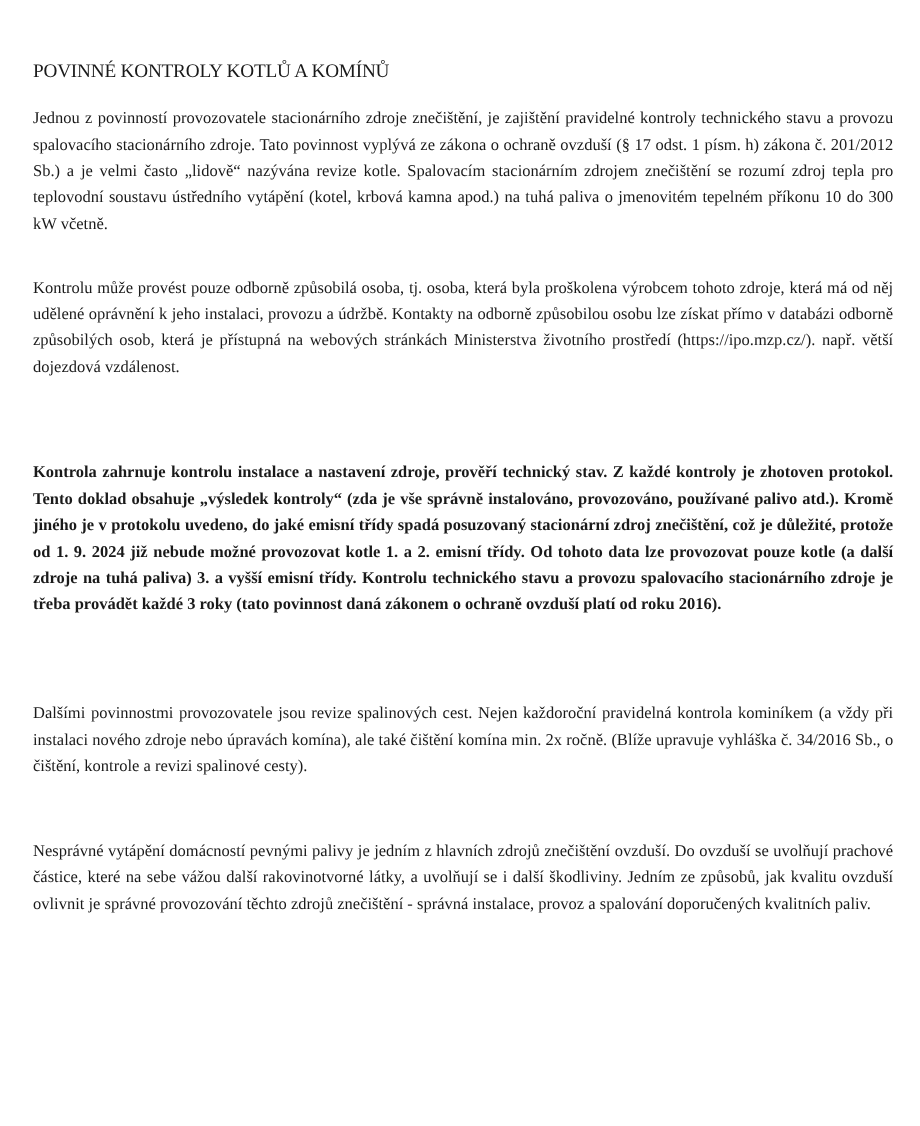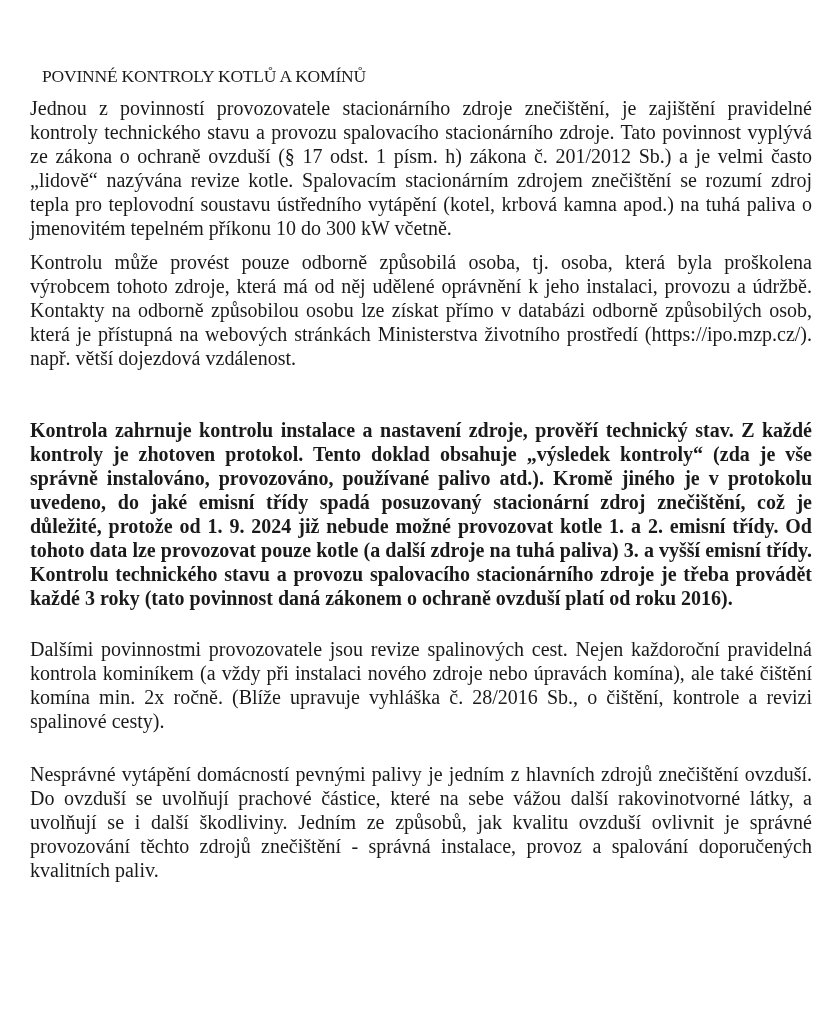--- a/index.html
+++ b/index.html
@@ -27,7 +27,7 @@
     left: 0;
     font-size: 17.5px;
     letter-spacing: -0.2px;
-    margin: 12px;
+    margin: 0;
     font-weight: normal;
     white-space: nowrap;
   }

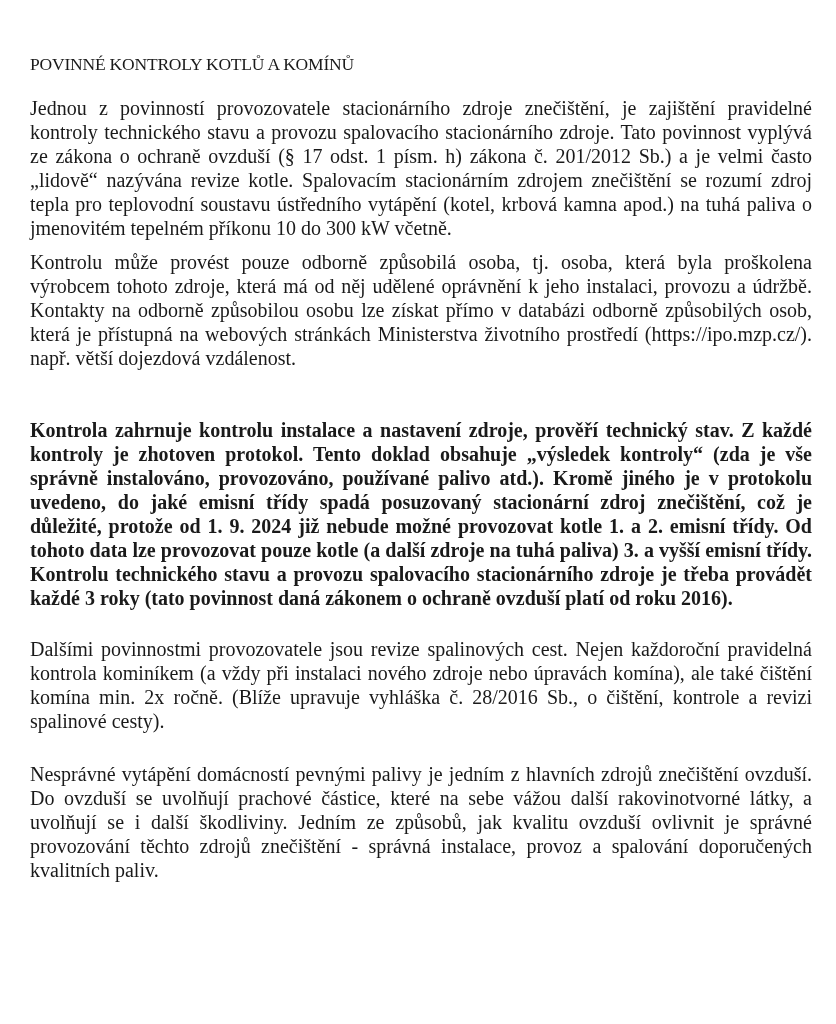--- a/index.html
+++ b/index.html
@@ -36,7 +36,7 @@
     left: 0;
     width: 782px;
     margin: 0;
-    font-size: 20px;
+    font-size: 15px;
     line-height: 24px;
     text-align: justify;
   }

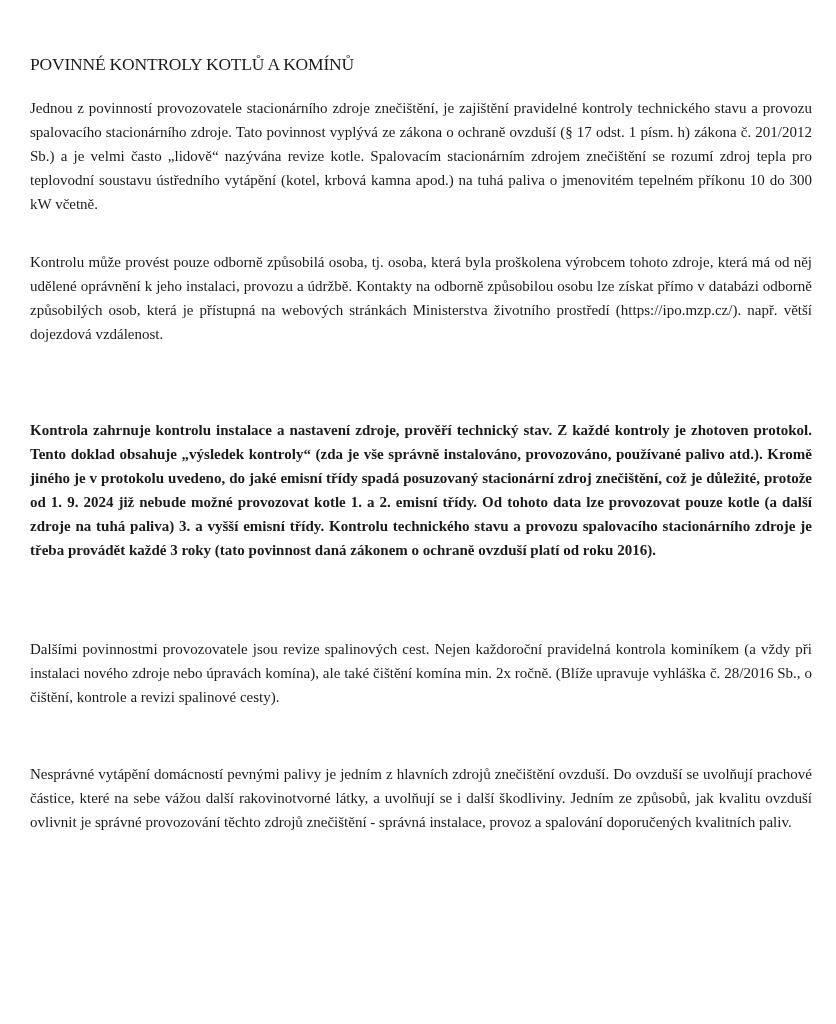--- a/index.html
+++ b/index.html
@@ -54,7 +54,7 @@
   <p class="para" id="p1">Jednou z povinností provozovatele stacionárního zdroje znečištění, je zajištění pravidelné kontroly technického stavu a provozu spalovacího stacionárního zdroje. Tato povinnost vyplývá ze zákona o ochraně ovzduší (§ 17 odst. 1 písm. h) zákona č. 201/2012 Sb.) a je velmi často „lidově“ nazývána revize kotle. Spalovacím stacionárním zdrojem znečištění se rozumí zdroj tepla pro teplovodní soustavu ústředního vytápění (kotel, krbová kamna apod.) na tuhá paliva o jmenovitém tepelném příkonu 10 do 300 kW včetně.</p>
   <p class="para" id="p2">Kontrolu může provést pouze odborně způsobilá osoba, tj. osoba, která byla proškolena výrobcem tohoto zdroje, která má od něj udělené oprávnění k jeho instalaci, provozu a údržbě. Kontakty na odborně způsobilou osobu lze získat přímo v databázi odborně způsobilých osob, která je přístupná na webových stránkách Ministerstva životního prostředí (https://ipo.mzp.cz/). např. větší dojezdová vzdálenost.</p>
   <p class="para" id="p3">Kontrola zahrnuje kontrolu instalace a nastavení zdroje, prověří technický stav. Z každé kontroly je zhotoven protokol. Tento doklad obsahuje „výsledek kontroly“ (zda je vše správně instalováno, provozováno, používané palivo atd.). Kromě jiného je v protokolu uvedeno, do jaké emisní třídy spadá posuzovaný stacionární zdroj znečištění, což je důležité, protože od 1. 9. 2024 již nebude možné provozovat kotle 1. a 2. emisní třídy. Od tohoto data lze provozovat pouze kotle (a další zdroje na tuhá paliva) 3. a vyšší emisní třídy. Kontrolu technického stavu a provozu spalovacího stacionárního zdroje je třeba provádět každé 3 roky (tato povinnost daná zákonem o ochraně ovzduší platí od roku 2016).</p>
-  <p class="para" id="p4">Dalšími povinnostmi provozovatele jsou revize spalinových cest. Nejen každoroční pravidelná kontrola kominíkem (a vždy při instalaci nového zdroje nebo úpravách komína), ale také čištění komína min. 2x ročně. (Blíže upravuje vyhláška č. 28/2016 Sb., o čištění, kontrole a revizi spalinové cesty).</p>
+  <p class="para" id="p4">Dalšími povinnostmi provozovatele jsou revize spalinových cest. Nejen každoroční pravidelná kontrola kominíkem (a vždy při instalaci nového zdroje nebo úpravách komína), ale také čištění komína min. 2x ročně. (Blíže upravuje vyhláška č. 34/2016 Sb., o čištění, kontrole a revizi spalinové cesty).</p>
   <p class="para" id="p5">Nesprávné vytápění domácností pevnými palivy je jedním z hlavních zdrojů znečištění ovzduší. Do ovzduší se uvolňují prachové částice, které na sebe vážou další rakovinotvorné látky, a uvolňují se i další škodliviny. Jedním ze způsobů, jak kvalitu ovzduší ovlivnit je správné provozování těchto zdrojů znečištění - správná instalace, provoz a spalování doporučených kvalitních paliv.</p>
 </div>
 

